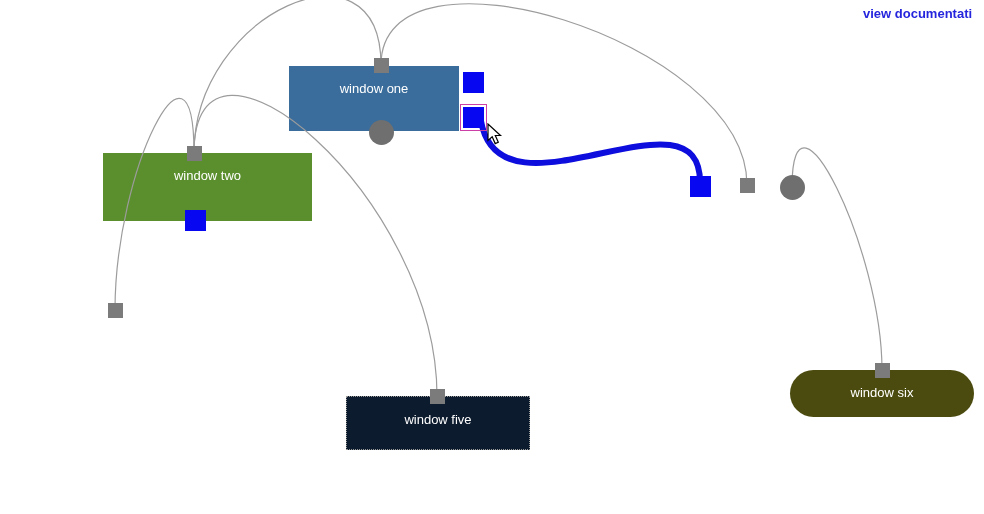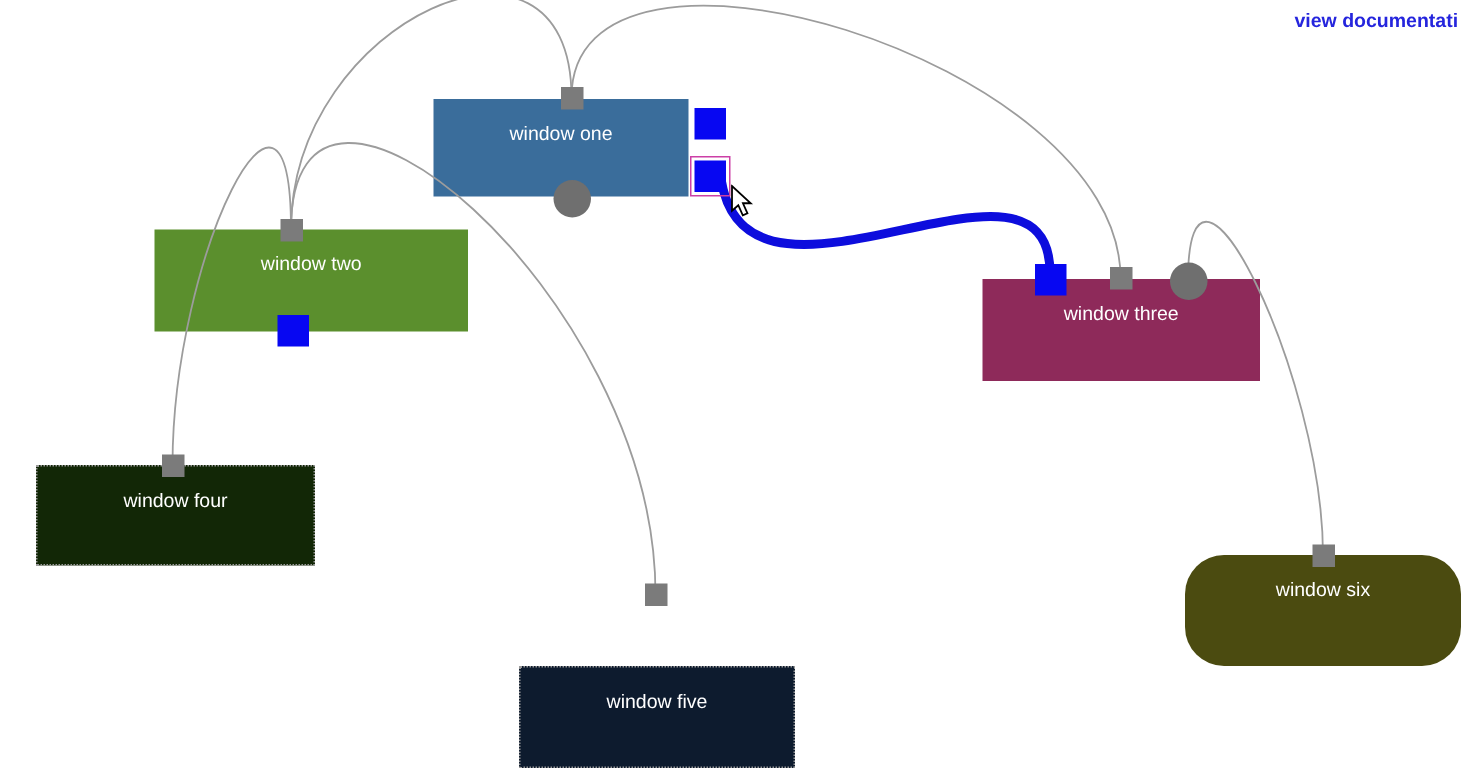--- a/index.html
+++ b/index.html
@@ -60,7 +60,6 @@
   <a id="doc-link" href="#">view documentati</a>
 <div class="window" style="left: 289px; top: 66px; width: 170px; height: 65px; background: rgb(58, 109, 155); color: rgb(255, 255, 255);"><span class="lbl">window one</span></div>
     <div class="window" style="left: 103px; top: 153px; width: 209px; height: 68px; background: rgb(91, 143, 45); color: rgb(255, 255, 255);"><span class="lbl">window two</span></div>
-    <div class="window" style="left: 655px; top: 186px; width: 185px; height: 68px; background: rgb(142, 42, 90); color: rgb(255, 255, 255);"><span class="lbl">window three</span></div>
     <div class="window dotted" style="left: 24px; top: 310px; width: 186px; height: 67px; background: rgb(18, 39, 6); color: rgb(255, 255, 255);"><span class="lbl">window four</span></div>
     <div class="window dotted" style="left: 346px; top: 396px; width: 184px; height: 68px; background: rgb(13, 27, 46); color: rgb(255, 255, 255); margin-top: 48px;"><span class="lbl">window five</span></div>
     <div class="window" style="left: 790px; top: 370px; width: 184px; height: 74px; background: rgb(75, 75, 16); color: rgb(255, 255, 255); border-radius: 26px;"><span class="lbl">window six</span></div>

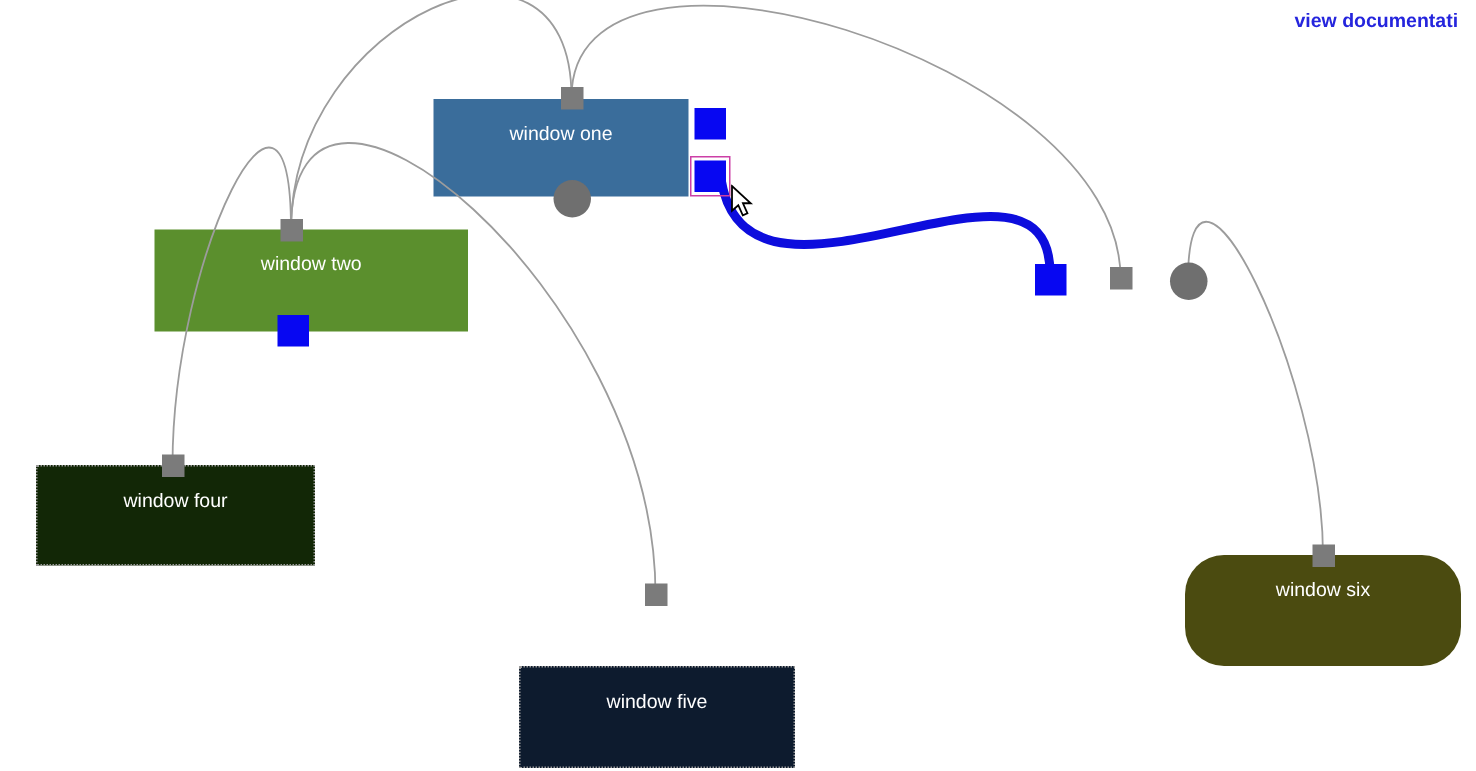--- a/index.html
+++ b/index.html
@@ -60,7 +60,6 @@
   <a id="doc-link" href="#">view documentati</a>
 <div class="window" style="left: 289px; top: 66px; width: 170px; height: 65px; background: rgb(58, 109, 155); color: rgb(255, 255, 255);"><span class="lbl">window one</span></div>
     <div class="window" style="left: 103px; top: 153px; width: 209px; height: 68px; background: rgb(91, 143, 45); color: rgb(255, 255, 255);"><span class="lbl">window two</span></div>
-    <div class="window dotted" style="left: 24px; top: 310px; width: 186px; height: 67px; background: rgb(18, 39, 6); color: rgb(255, 255, 255);"><span class="lbl">window four</span></div>
     <div class="window dotted" style="left: 346px; top: 396px; width: 184px; height: 68px; background: rgb(13, 27, 46); color: rgb(255, 255, 255); margin-top: 48px;"><span class="lbl">window five</span></div>
     <div class="window" style="left: 790px; top: 370px; width: 184px; height: 74px; background: rgb(75, 75, 16); color: rgb(255, 255, 255); border-radius: 26px;"><span class="lbl">window six</span></div>
     <div class="ep gray-square" style="left: 373.5px; top: 57.5px;"></div>

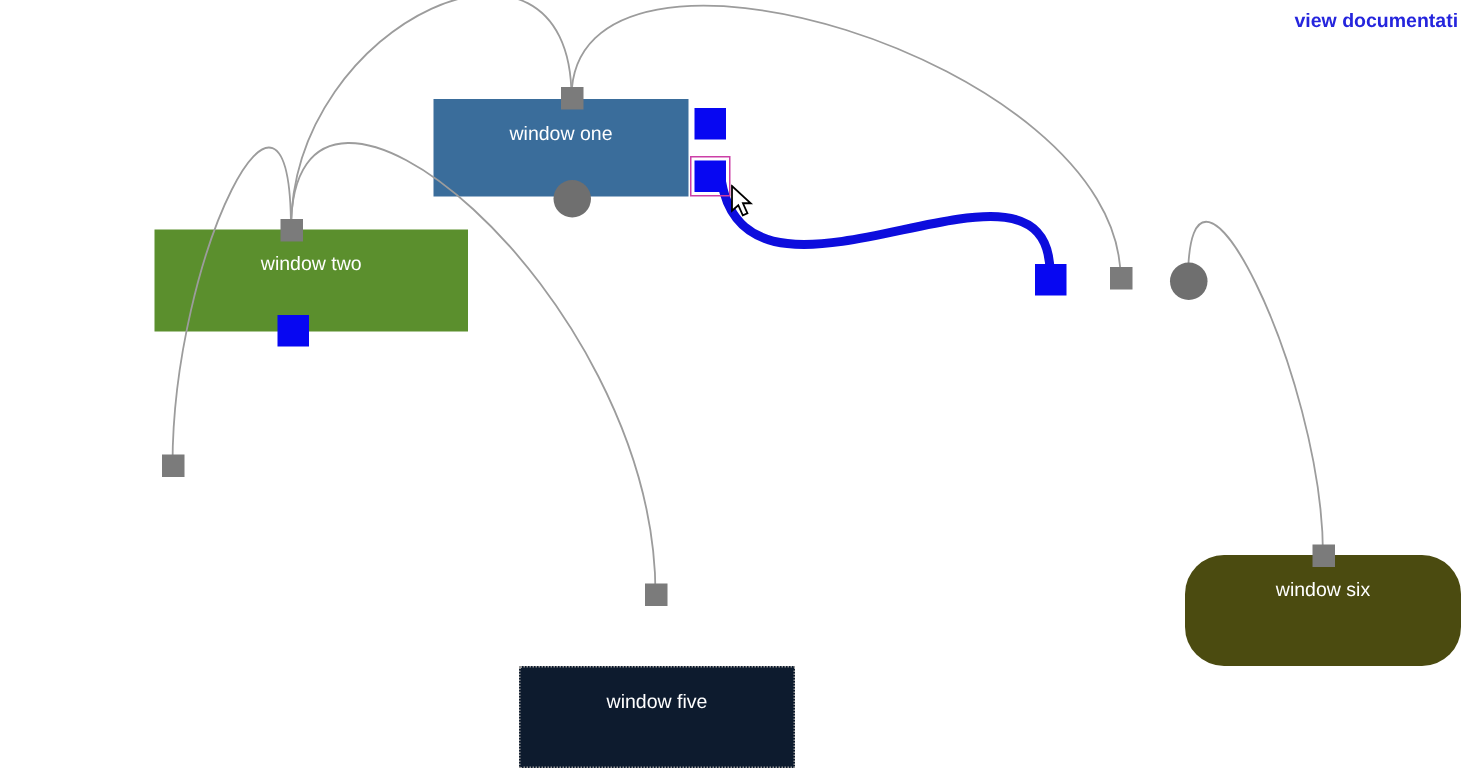--- a/index.html
+++ b/index.html
@@ -61,7 +61,7 @@
 <div class="window" style="left: 289px; top: 66px; width: 170px; height: 65px; background: rgb(58, 109, 155); color: rgb(255, 255, 255);"><span class="lbl">window one</span></div>
     <div class="window" style="left: 103px; top: 153px; width: 209px; height: 68px; background: rgb(91, 143, 45); color: rgb(255, 255, 255);"><span class="lbl">window two</span></div>
     <div class="window dotted" style="left: 346px; top: 396px; width: 184px; height: 68px; background: rgb(13, 27, 46); color: rgb(255, 255, 255); margin-top: 48px;"><span class="lbl">window five</span></div>
-    <div class="window" style="left: 790px; top: 370px; width: 184px; height: 74px; background: rgb(75, 75, 16); color: rgb(255, 255, 255); border-radius: 26px;"><span class="lbl">window six</span></div>
+    <div class="window" style="left: 790px; top: 370px; width: 184px; height: 47px; background: rgb(75, 75, 16); color: rgb(255, 255, 255); border-radius: 26px;"><span class="lbl">window six</span></div>
     <div class="ep gray-square" style="left: 373.5px; top: 57.5px;"></div>
     <div class="ep gray-square" style="left: 186.5px; top: 145.5px;"></div>
     <div class="ep gray-square" style="left: 739.5px; top: 177.5px;"></div>

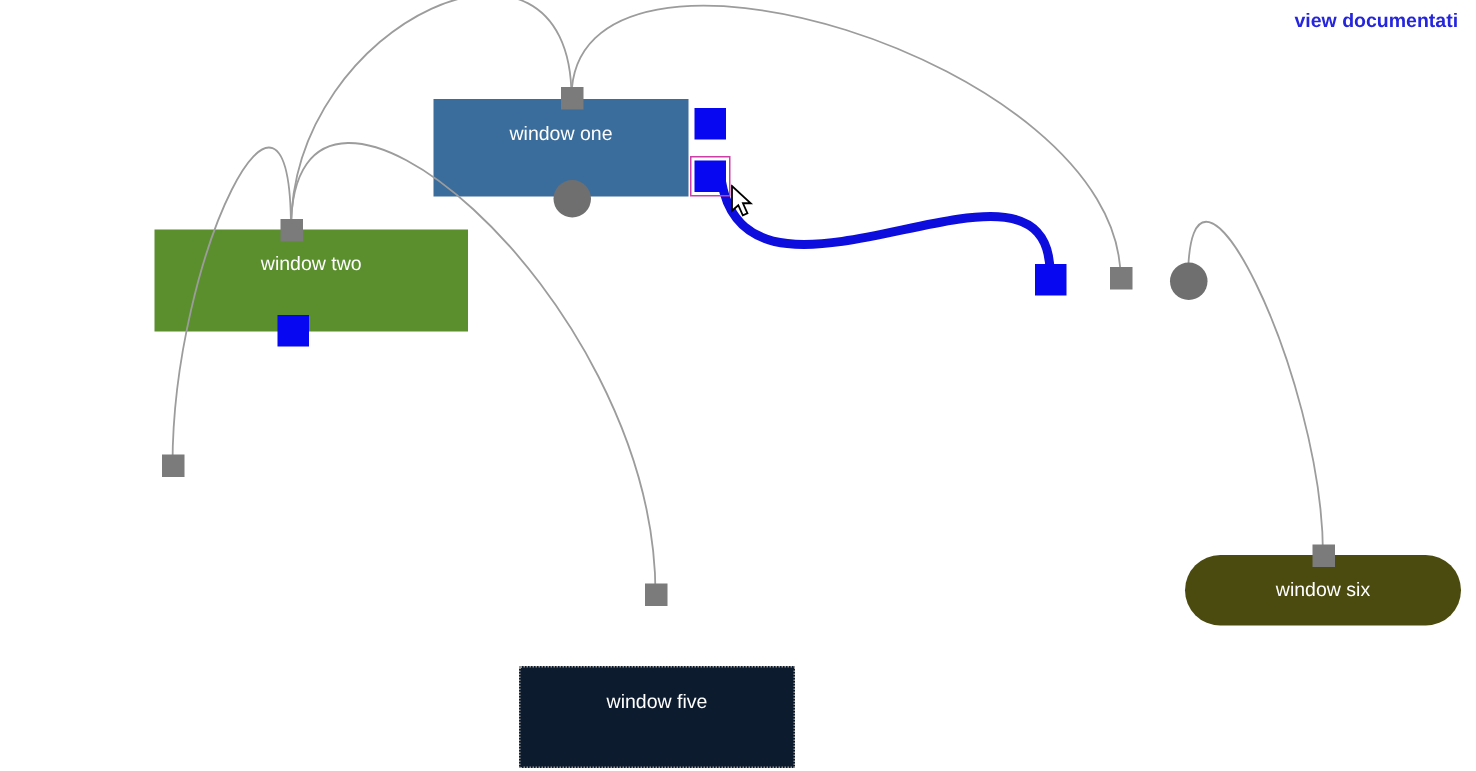--- a/index.html
+++ b/index.html
@@ -60,7 +60,7 @@
   <a id="doc-link" href="#">view documentati</a>
 <div class="window" style="left: 289px; top: 66px; width: 170px; height: 65px; background: rgb(58, 109, 155); color: rgb(255, 255, 255);"><span class="lbl">window one</span></div>
     <div class="window" style="left: 103px; top: 153px; width: 209px; height: 68px; background: rgb(91, 143, 45); color: rgb(255, 255, 255);"><span class="lbl">window two</span></div>
-    <div class="window dotted" style="left: 346px; top: 396px; width: 184px; height: 68px; background: rgb(13, 27, 46); color: rgb(255, 255, 255); margin-top: 48px;"><span class="lbl">window five</span></div>
+    <div class="window dotted" style="left: 346px; top: 396px; width: 184px; height: 54px; background: rgb(13, 27, 46); color: rgb(255, 255, 255);"><span class="lbl">window five</span></div>
     <div class="window" style="left: 790px; top: 370px; width: 184px; height: 47px; background: rgb(75, 75, 16); color: rgb(255, 255, 255); border-radius: 26px;"><span class="lbl">window six</span></div>
     <div class="ep gray-square" style="left: 373.5px; top: 57.5px;"></div>
     <div class="ep gray-square" style="left: 186.5px; top: 145.5px;"></div>

